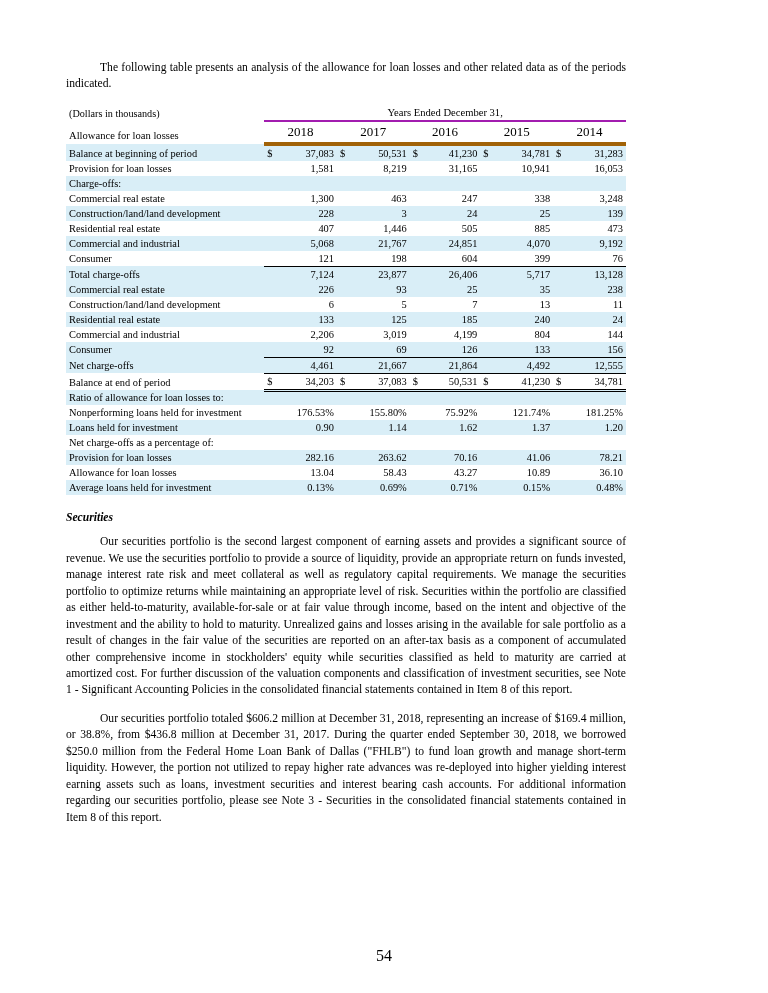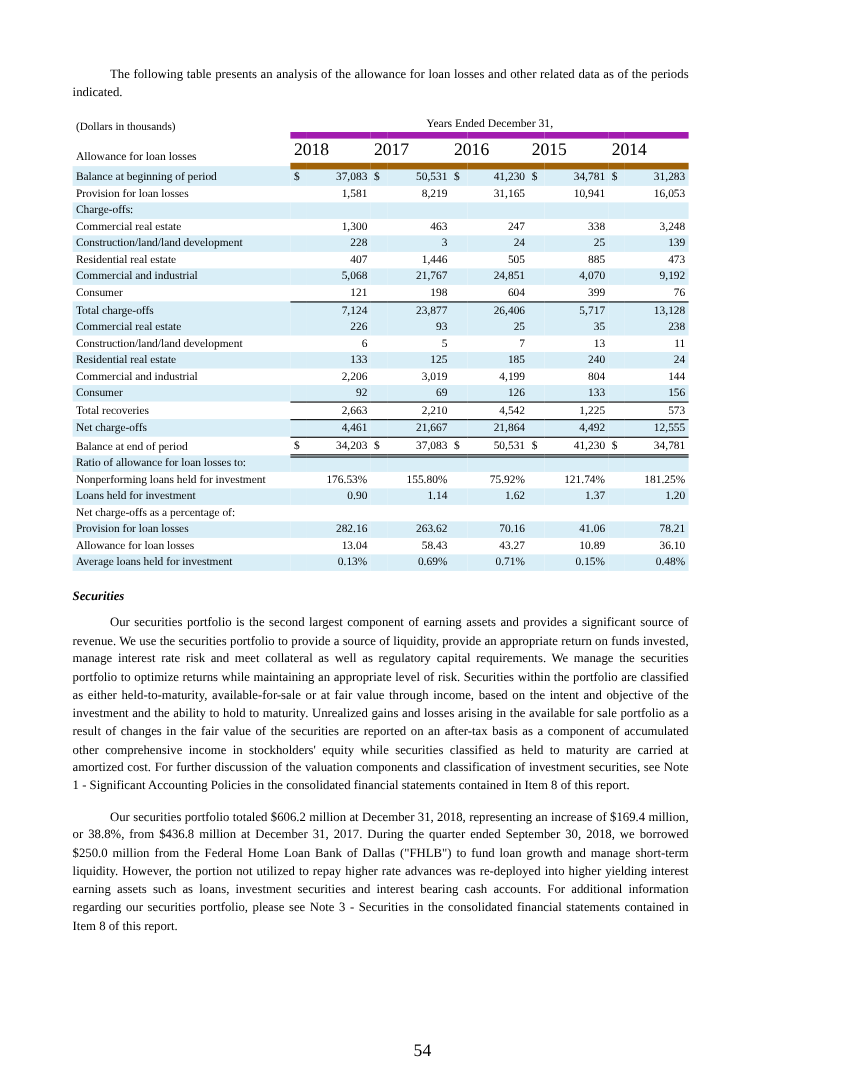--- a/index.html
+++ b/index.html
@@ -67,7 +67,7 @@
   .hdr-years {
     text-align: center;
     font-weight: bold;
-    border-bottom: 6px solid #a21caf;
+    border-bottom: 2px solid #a21caf;
     font-size: 10.6px;
     padding-bottom: 1px;
   }

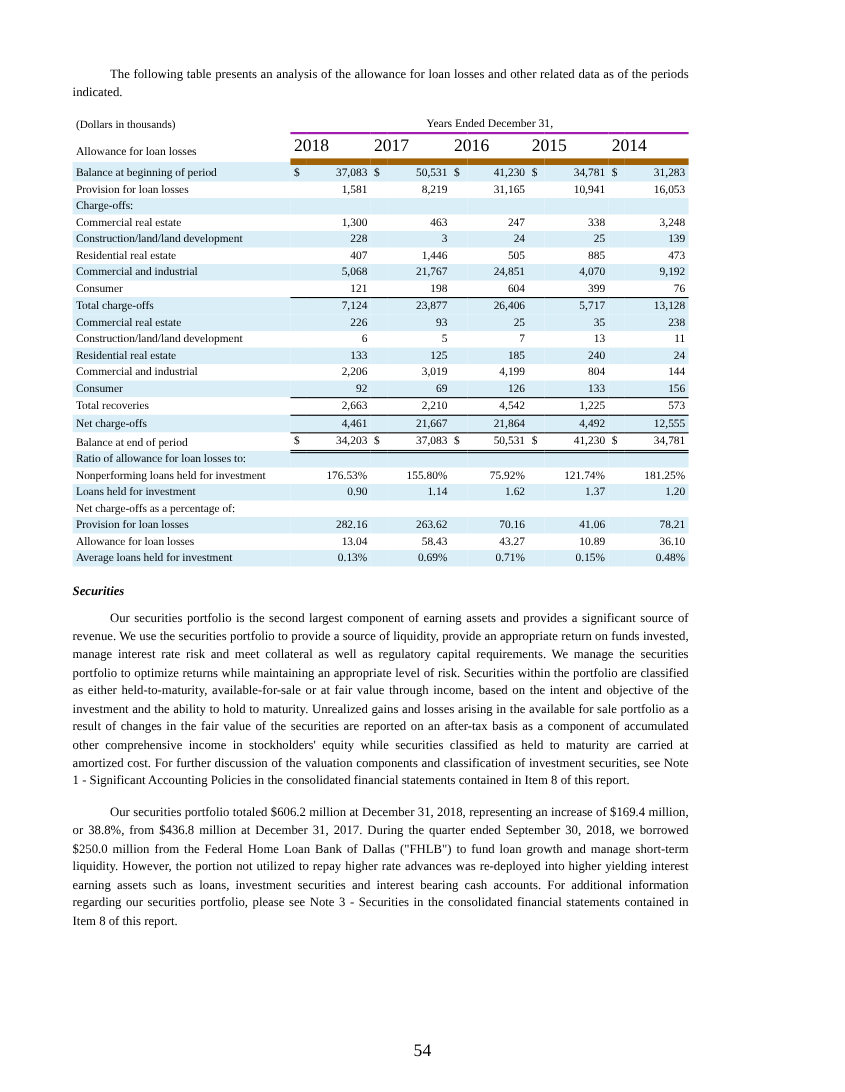--- a/index.html
+++ b/index.html
@@ -72,9 +72,10 @@
     padding-bottom: 1px;
   }
   .hdr-year {
+    text-align: center;
     font-weight: bold;
-    border-bottom: 6px solid #a16207;
-    font-size: 16px;
+    border-bottom: 4px solid #a16207;
+    font-size: 13px;
     padding-bottom: 1px;
   }
   .hdr-left-bold {

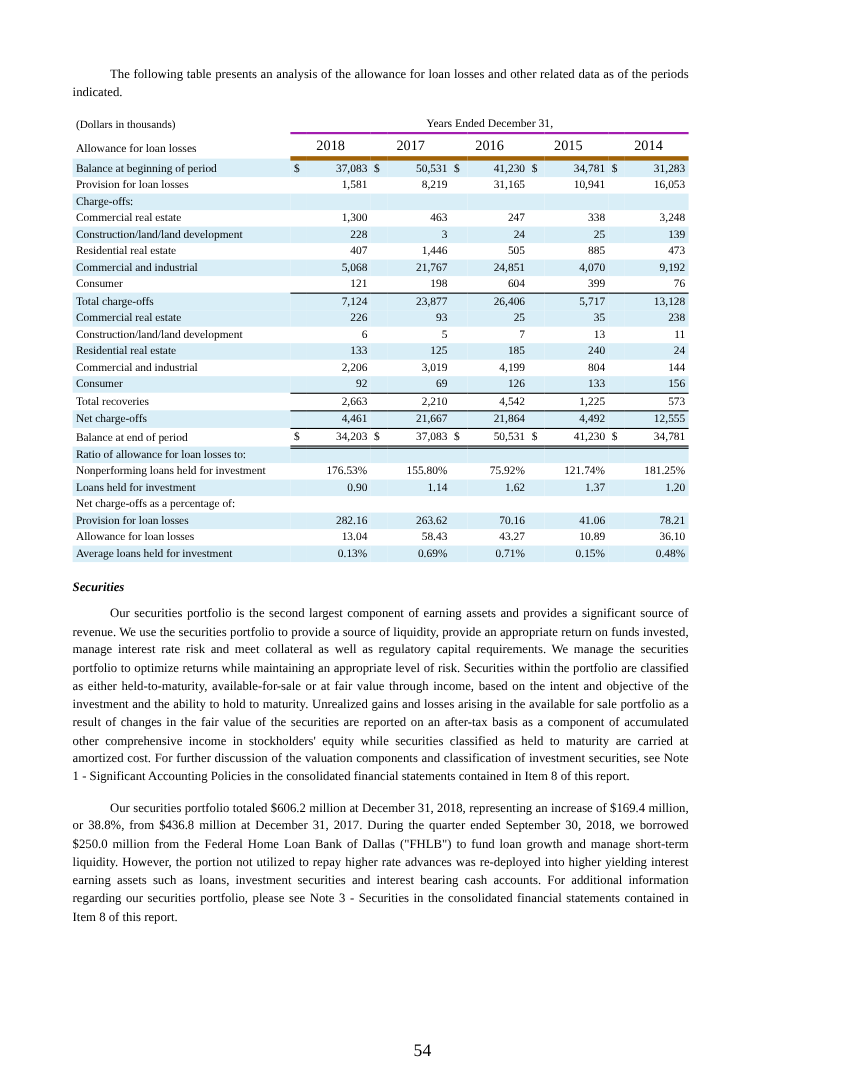--- a/index.html
+++ b/index.html
@@ -307,19 +307,6 @@
           <td class="num shade">156</td>
         </tr>
         <tr>
-          <td class="lbl indent2">Total recoveries</td>
-          <td class="cur topline"></td>
-          <td class="num topline">2,663</td>
-          <td class="cur topline"></td>
-          <td class="num topline">2,210</td>
-          <td class="cur topline"></td>
-          <td class="num topline">4,542</td>
-          <td class="cur topline"></td>
-          <td class="num topline">1,225</td>
-          <td class="cur topline"></td>
-          <td class="num topline">573</td>
-        </tr>
-        <tr>
           <td class="lbl shade">Net charge-offs</td>
           <td class="cur shade topline"></td>
           <td class="num shade topline">4,461</td>

